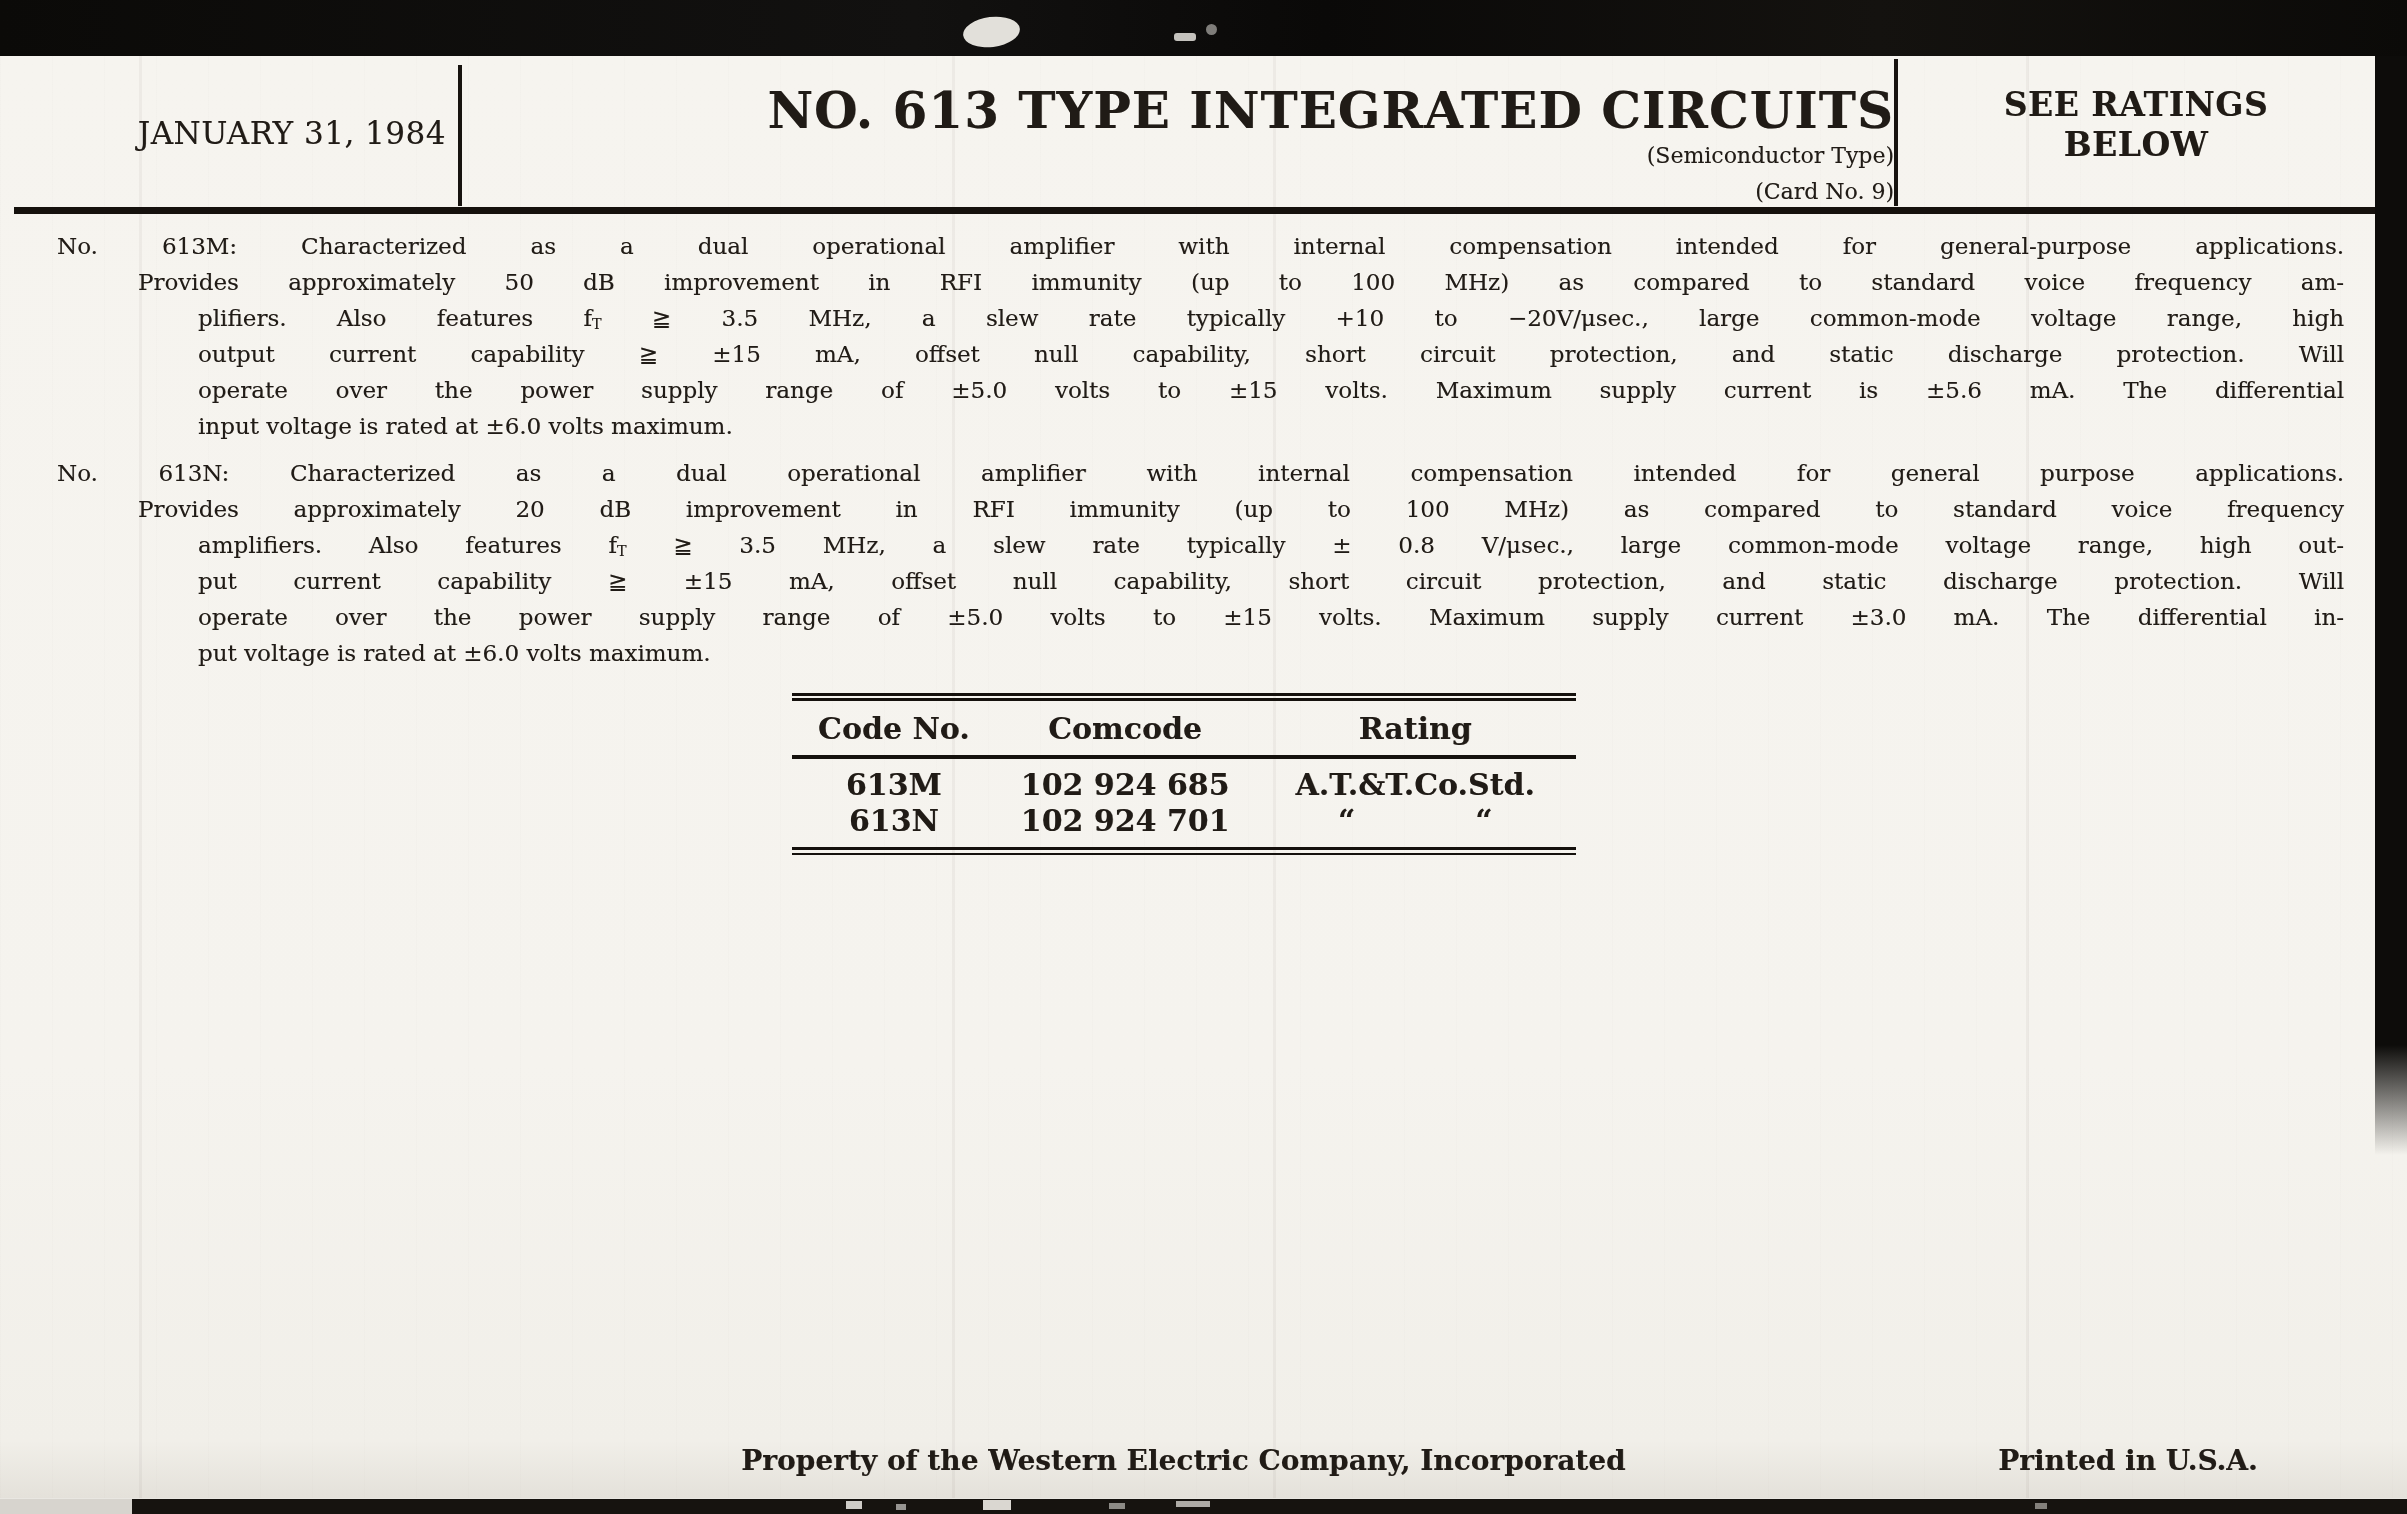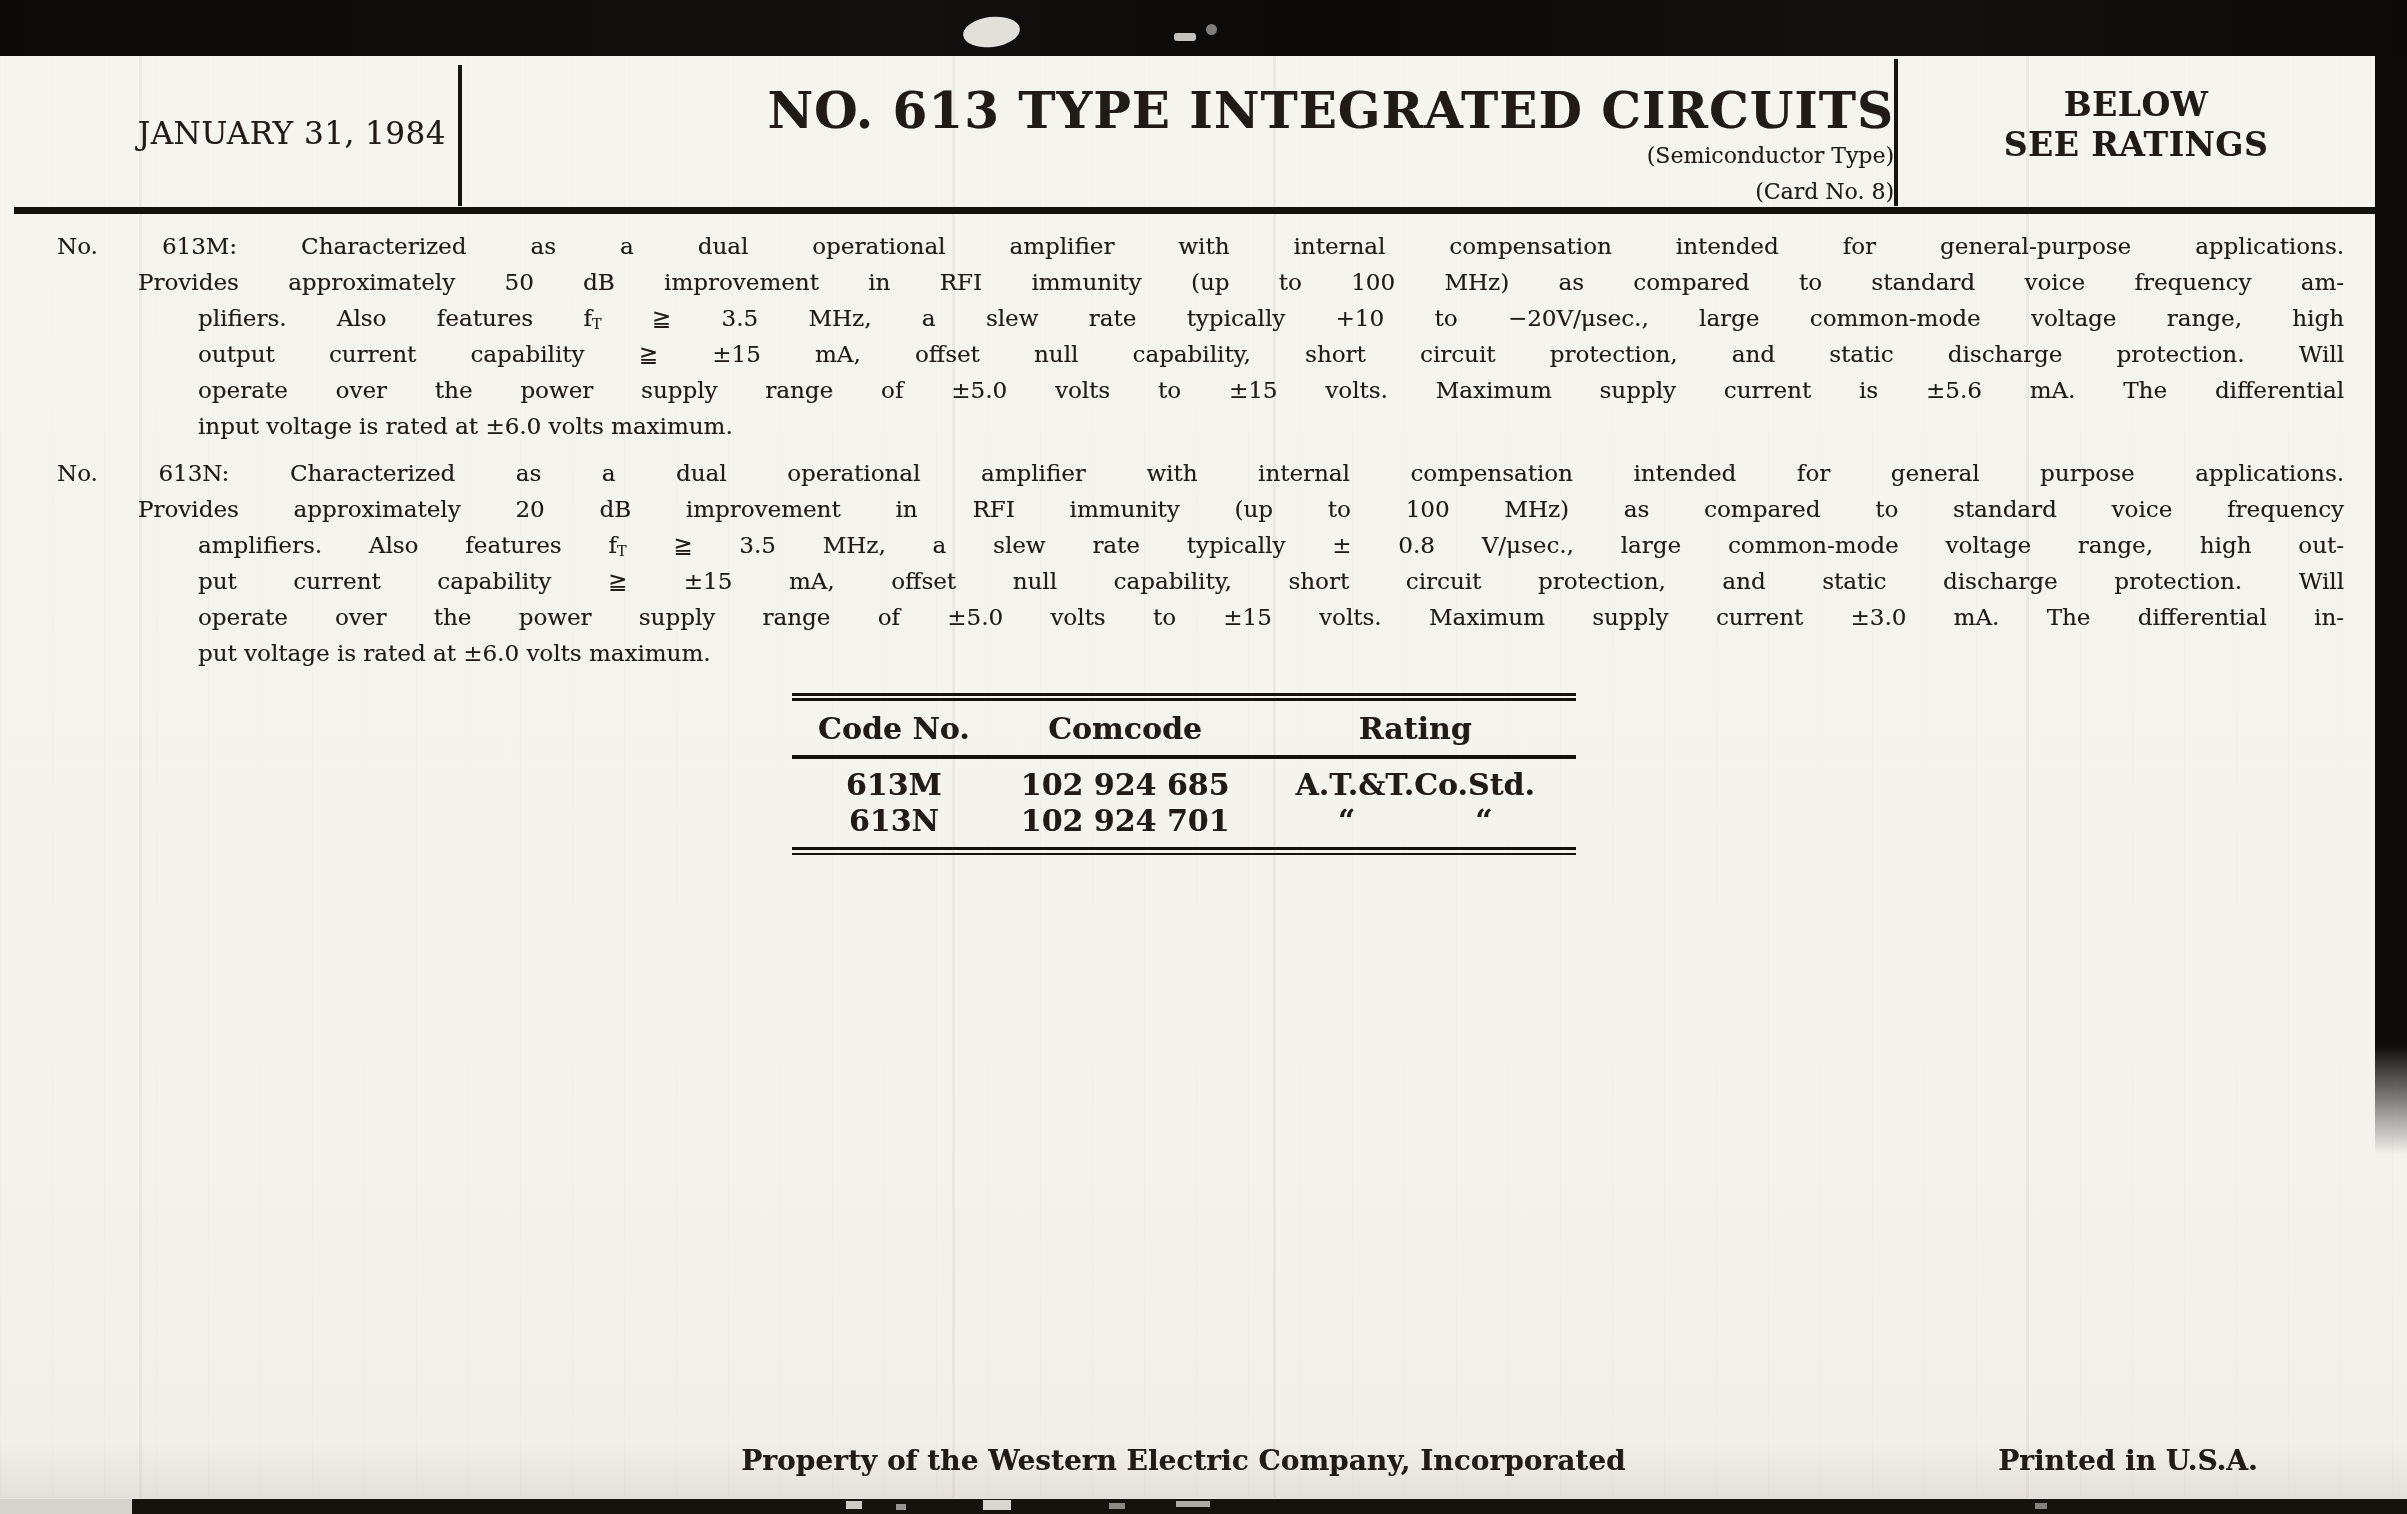--- a/index.html
+++ b/index.html
@@ -119,8 +119,8 @@
 </div>
 
 <div class="abs hdr-right">
+  <div class="ink">SEE RATINGS</div>
   <div class="ink">BELOW</div>
-  <div class="ink">SEE RATINGS</div>
 </div>
 
 <div class="abs hdr-rule"></div>

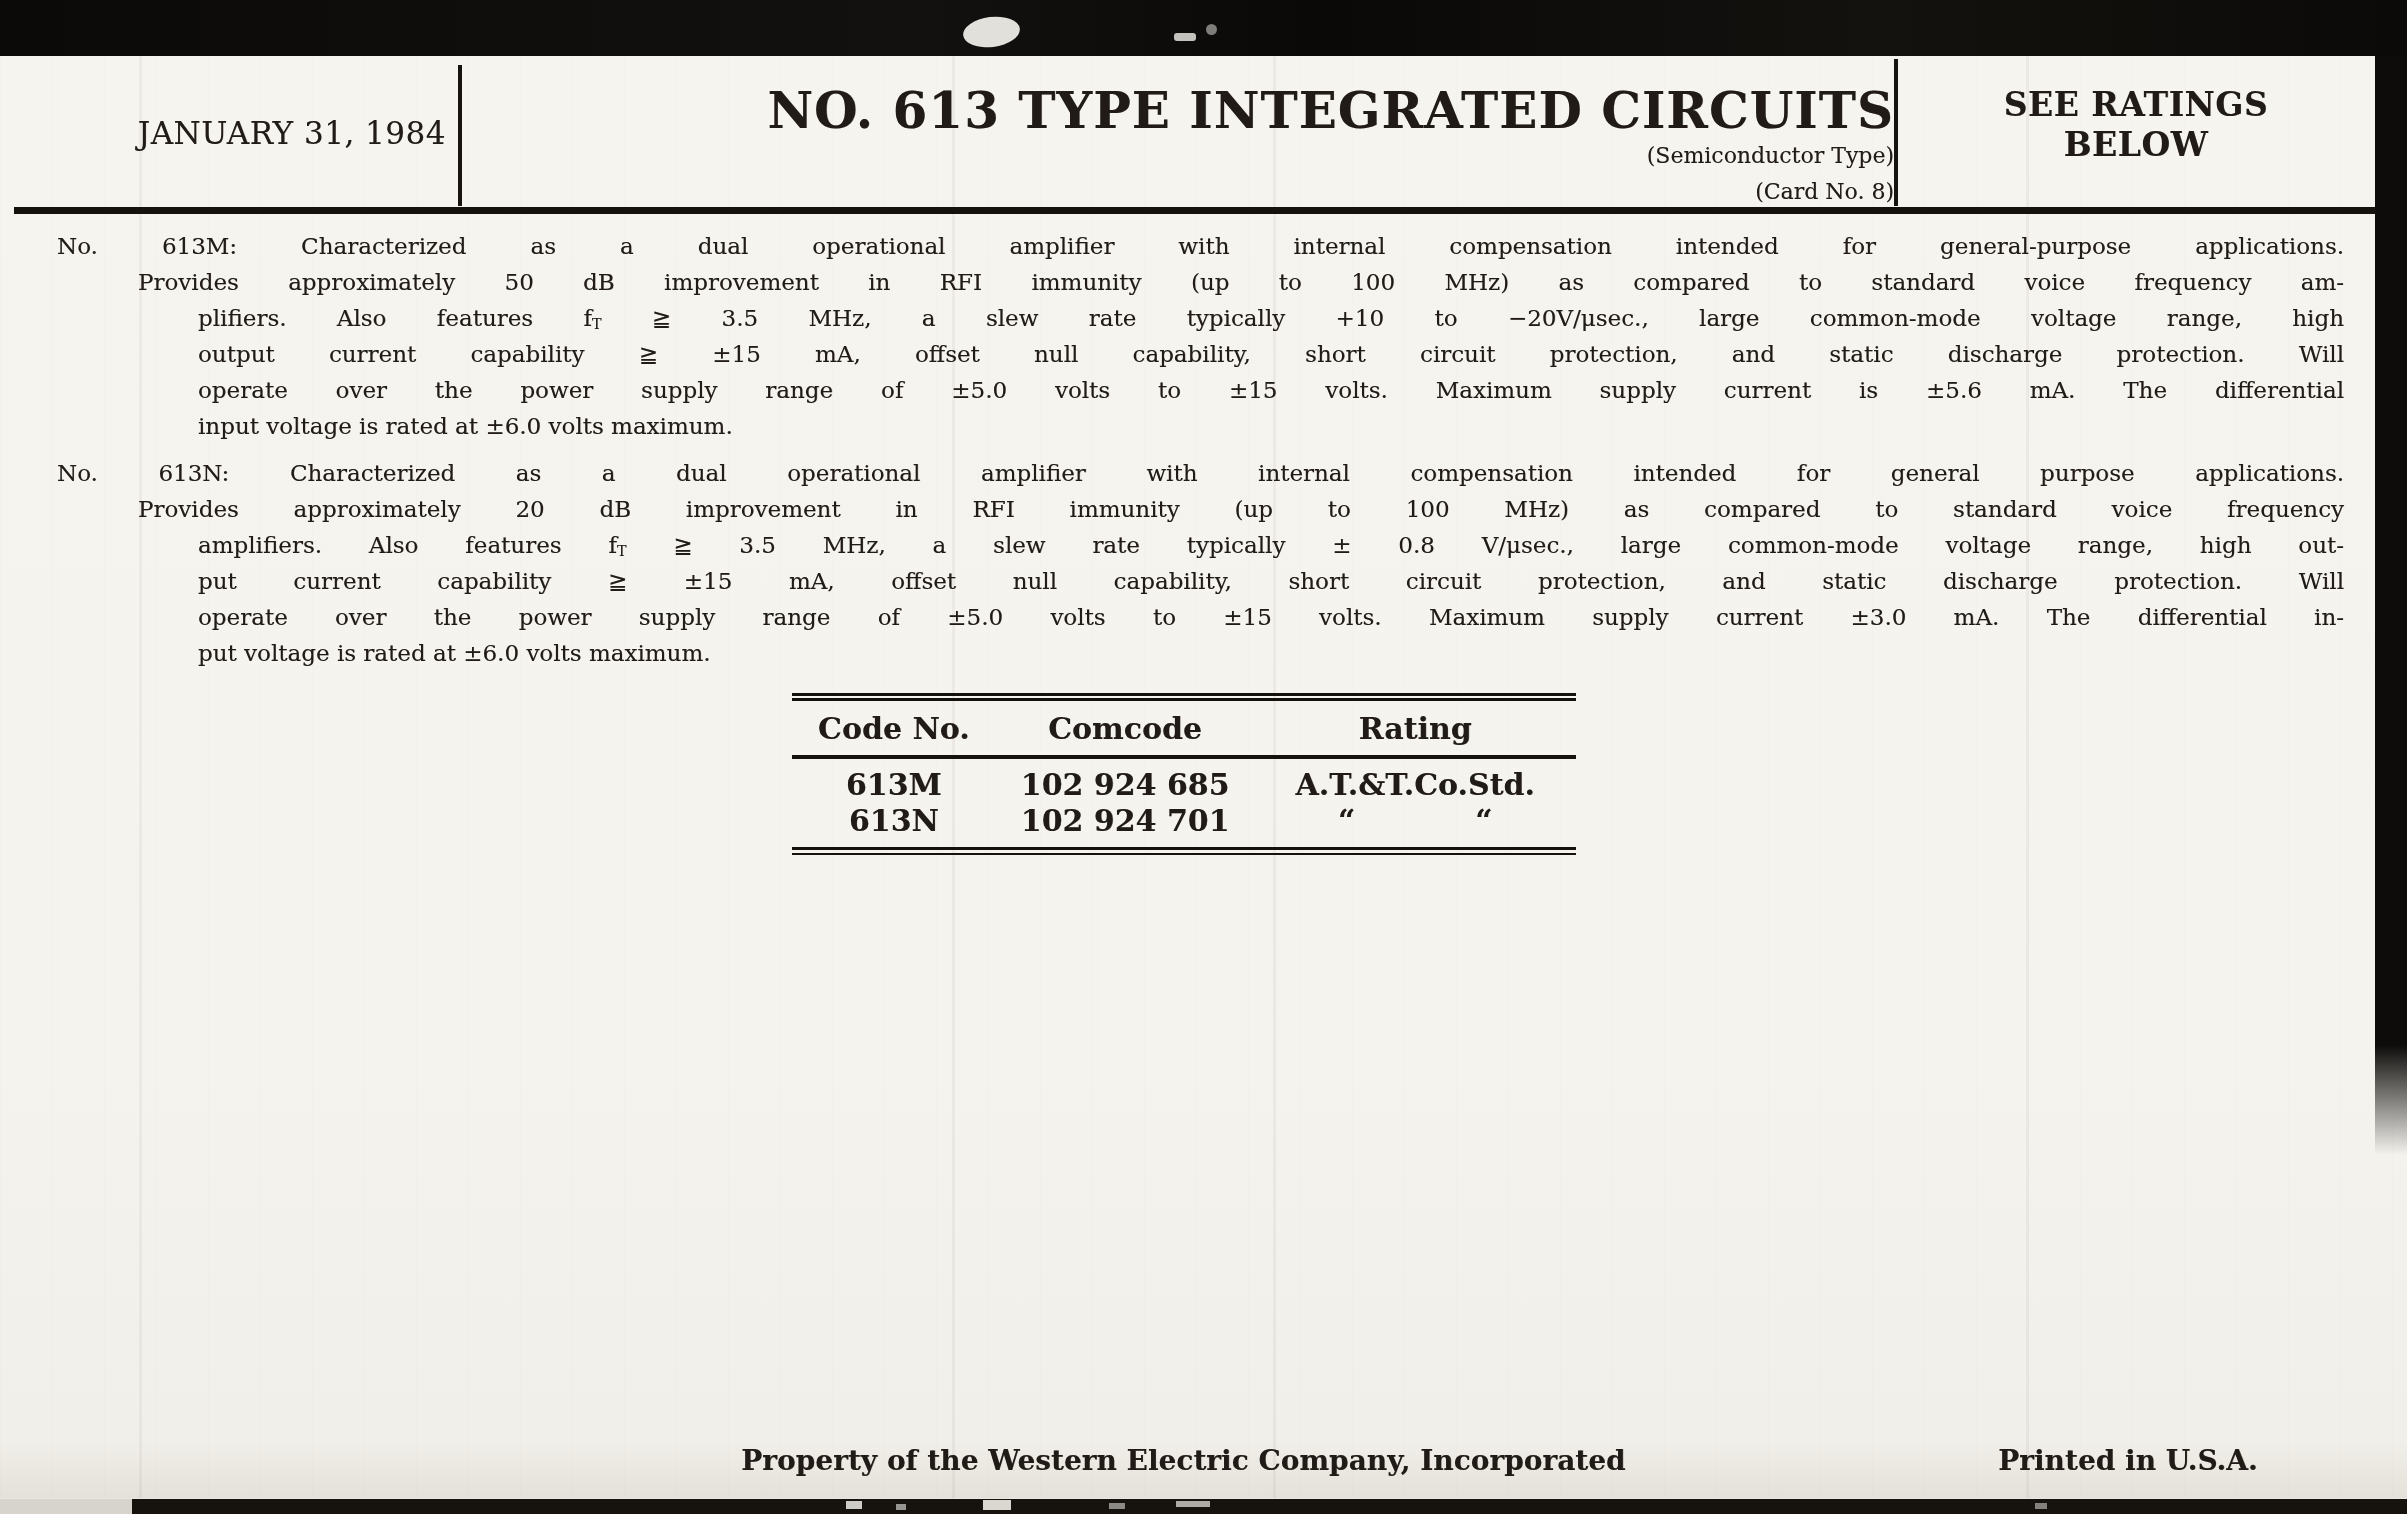--- a/index.html
+++ b/index.html
@@ -115,7 +115,7 @@
 <div class="abs hdr-center">
   <div class="hdr-title ink">NO. 613 TYPE INTEGRATED CIRCUITS</div>
   <div class="hdr-sub ink">(Semiconductor Type)</div>
-  <div class="hdr-sub ink">(Card No. 8)</div>
+  <div class="hdr-sub ink">(Card No. 9)</div>
 </div>
 
 <div class="abs hdr-right">

